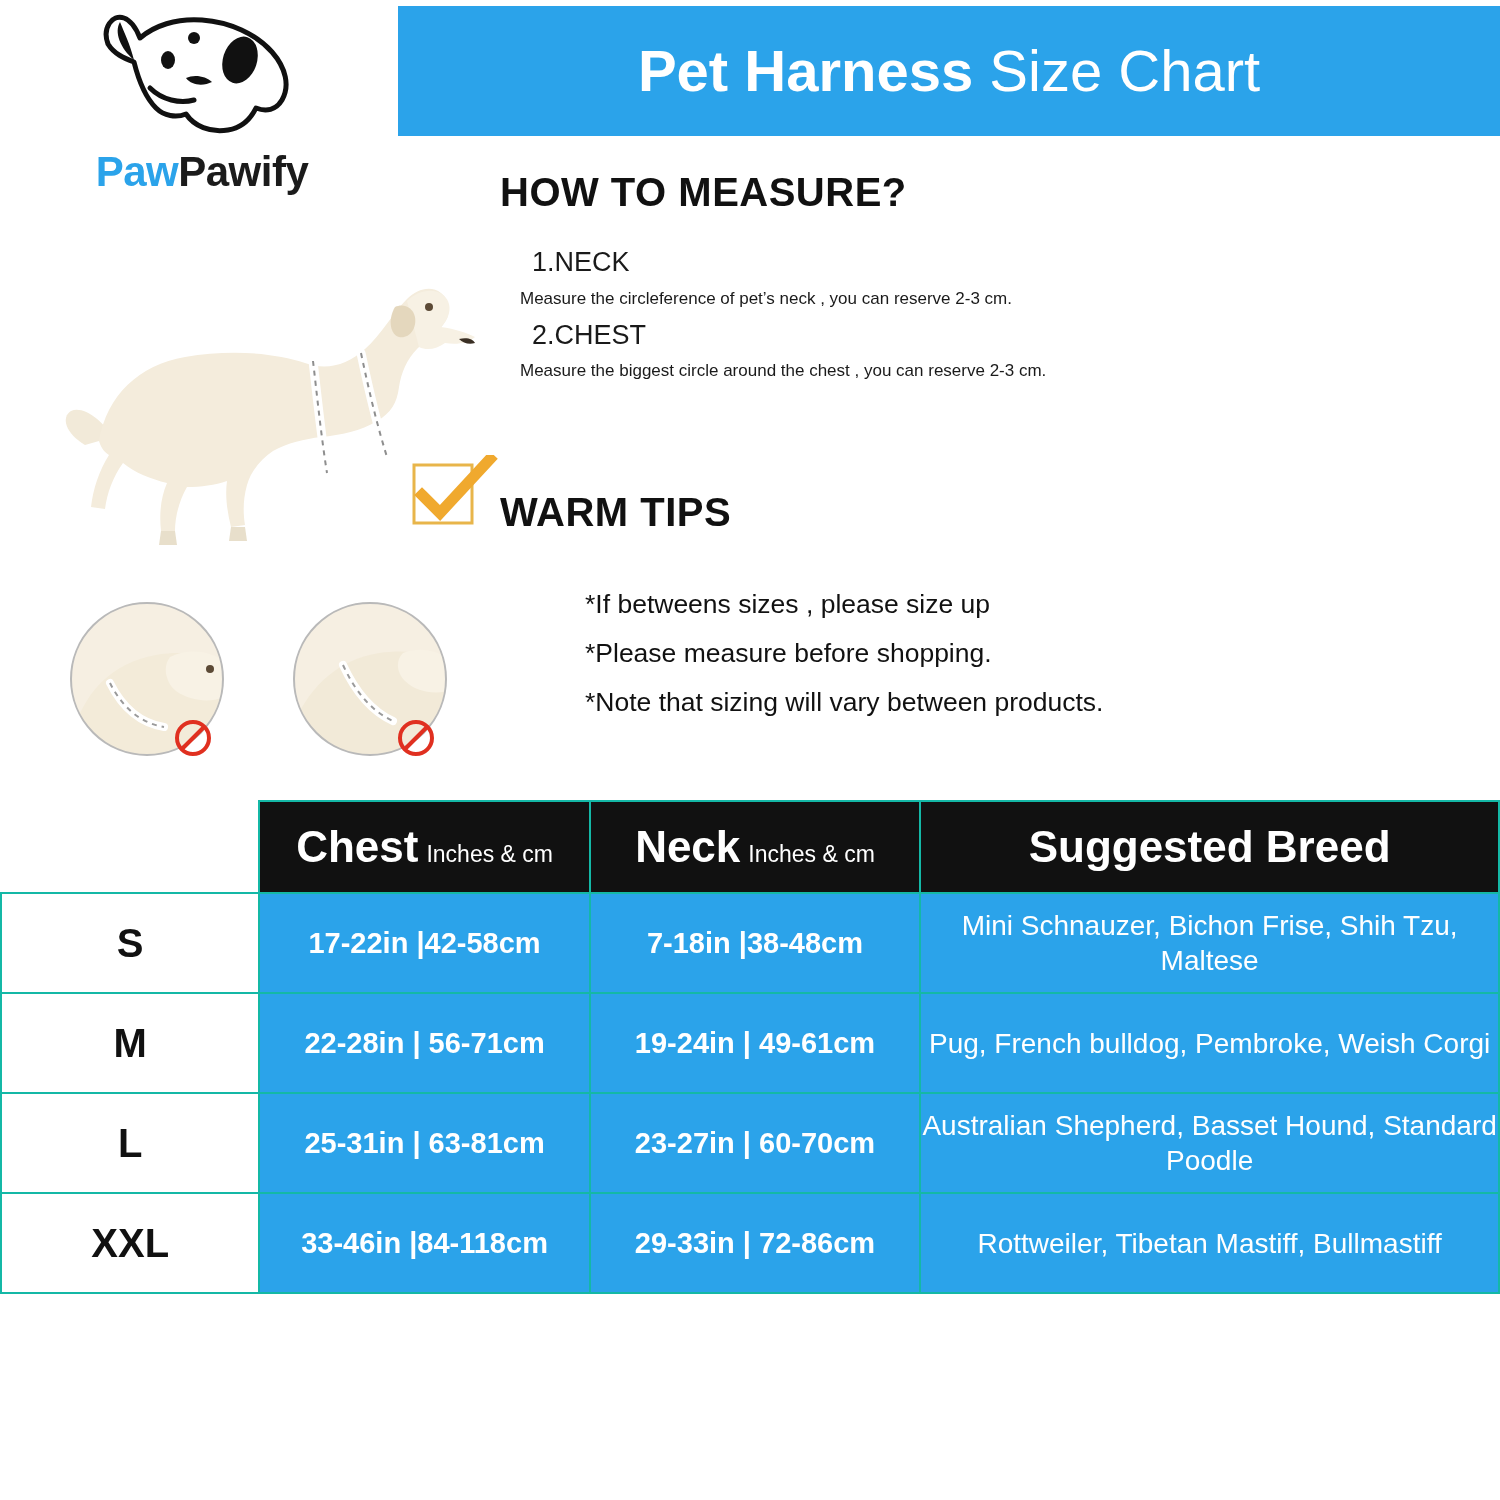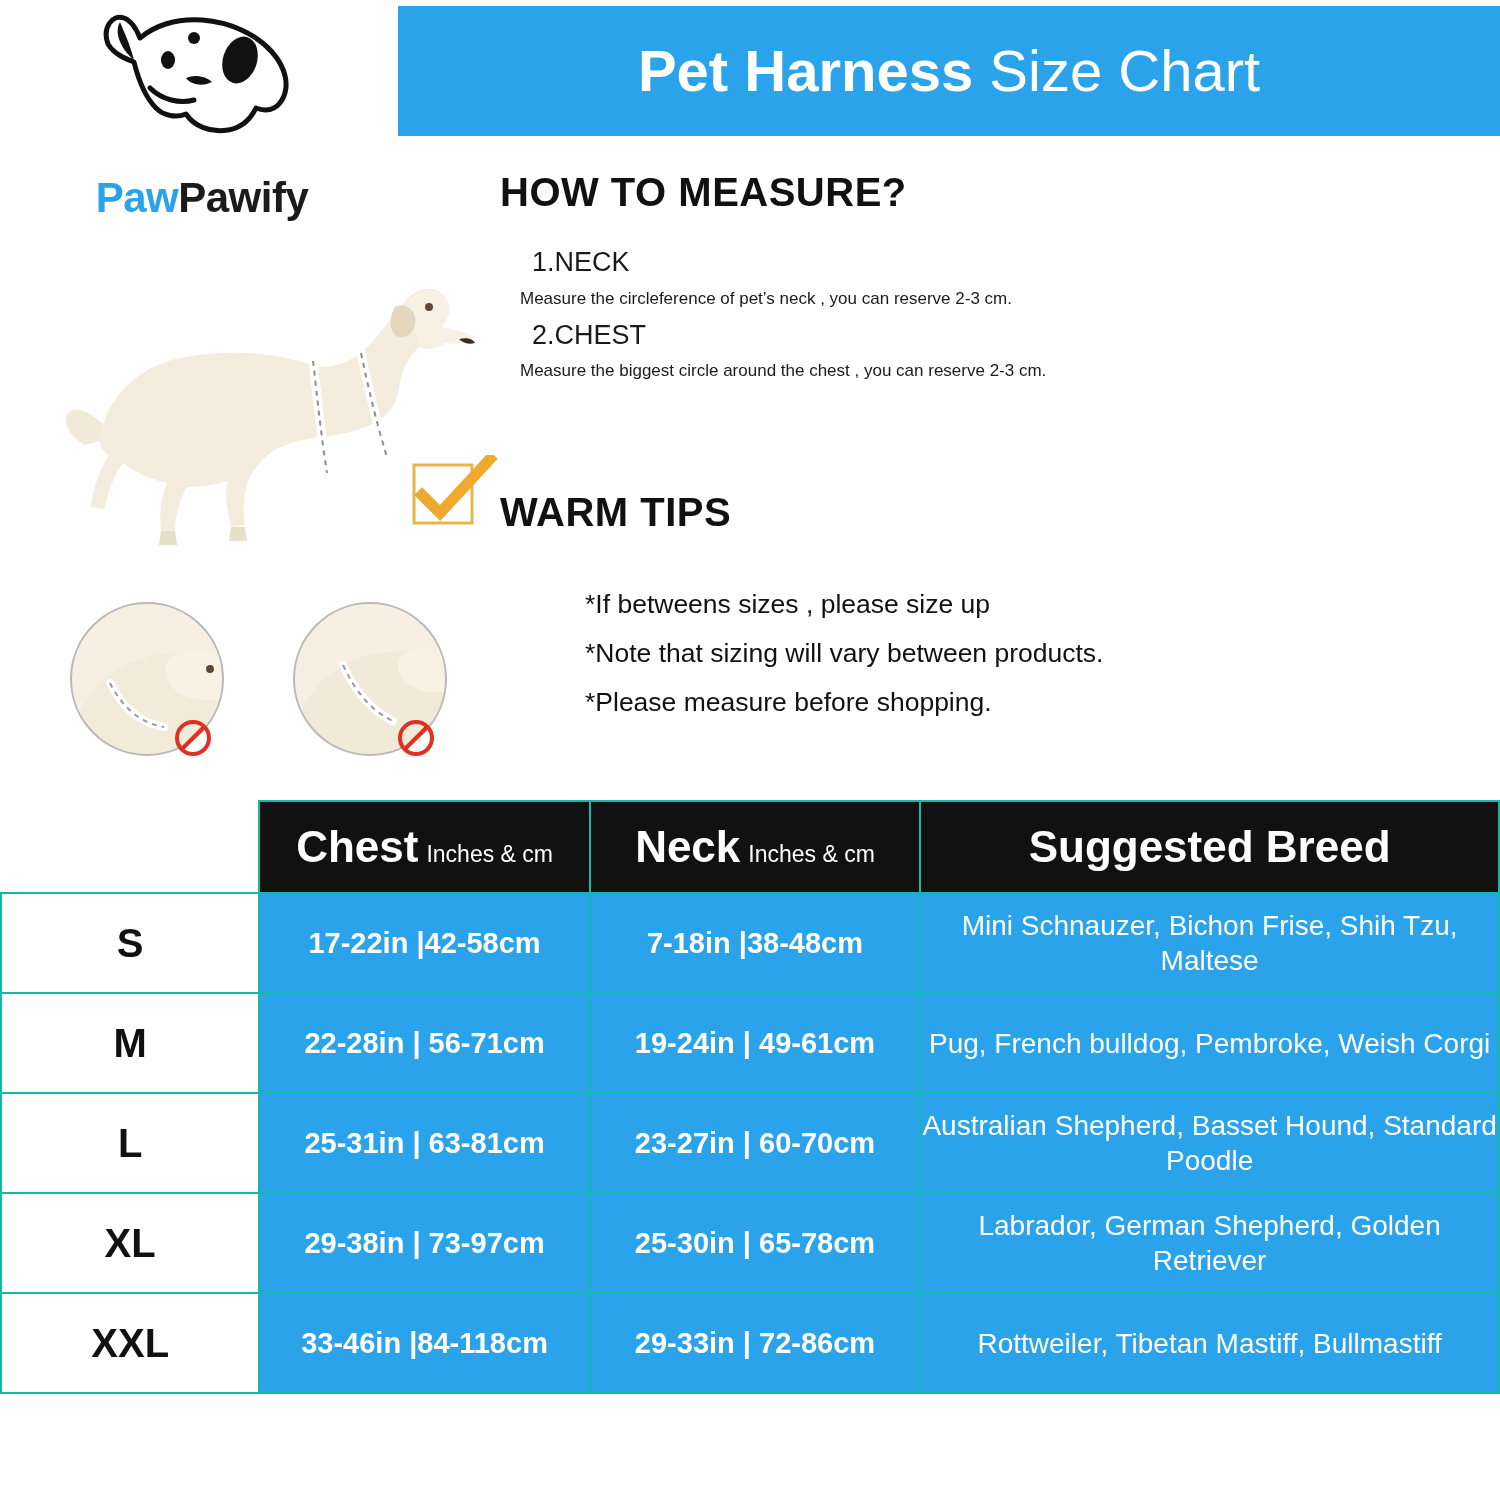--- a/index.html
+++ b/index.html
@@ -67,7 +67,6 @@
     font-weight: bold;
     letter-spacing: -0.5px;
     white-space: nowrap;
-    margin-top: 26px;
   }
   .logo-text .paw1 { color: #2ba3ea; }
   .logo-text .paw2 { color: #1b1b1b; }

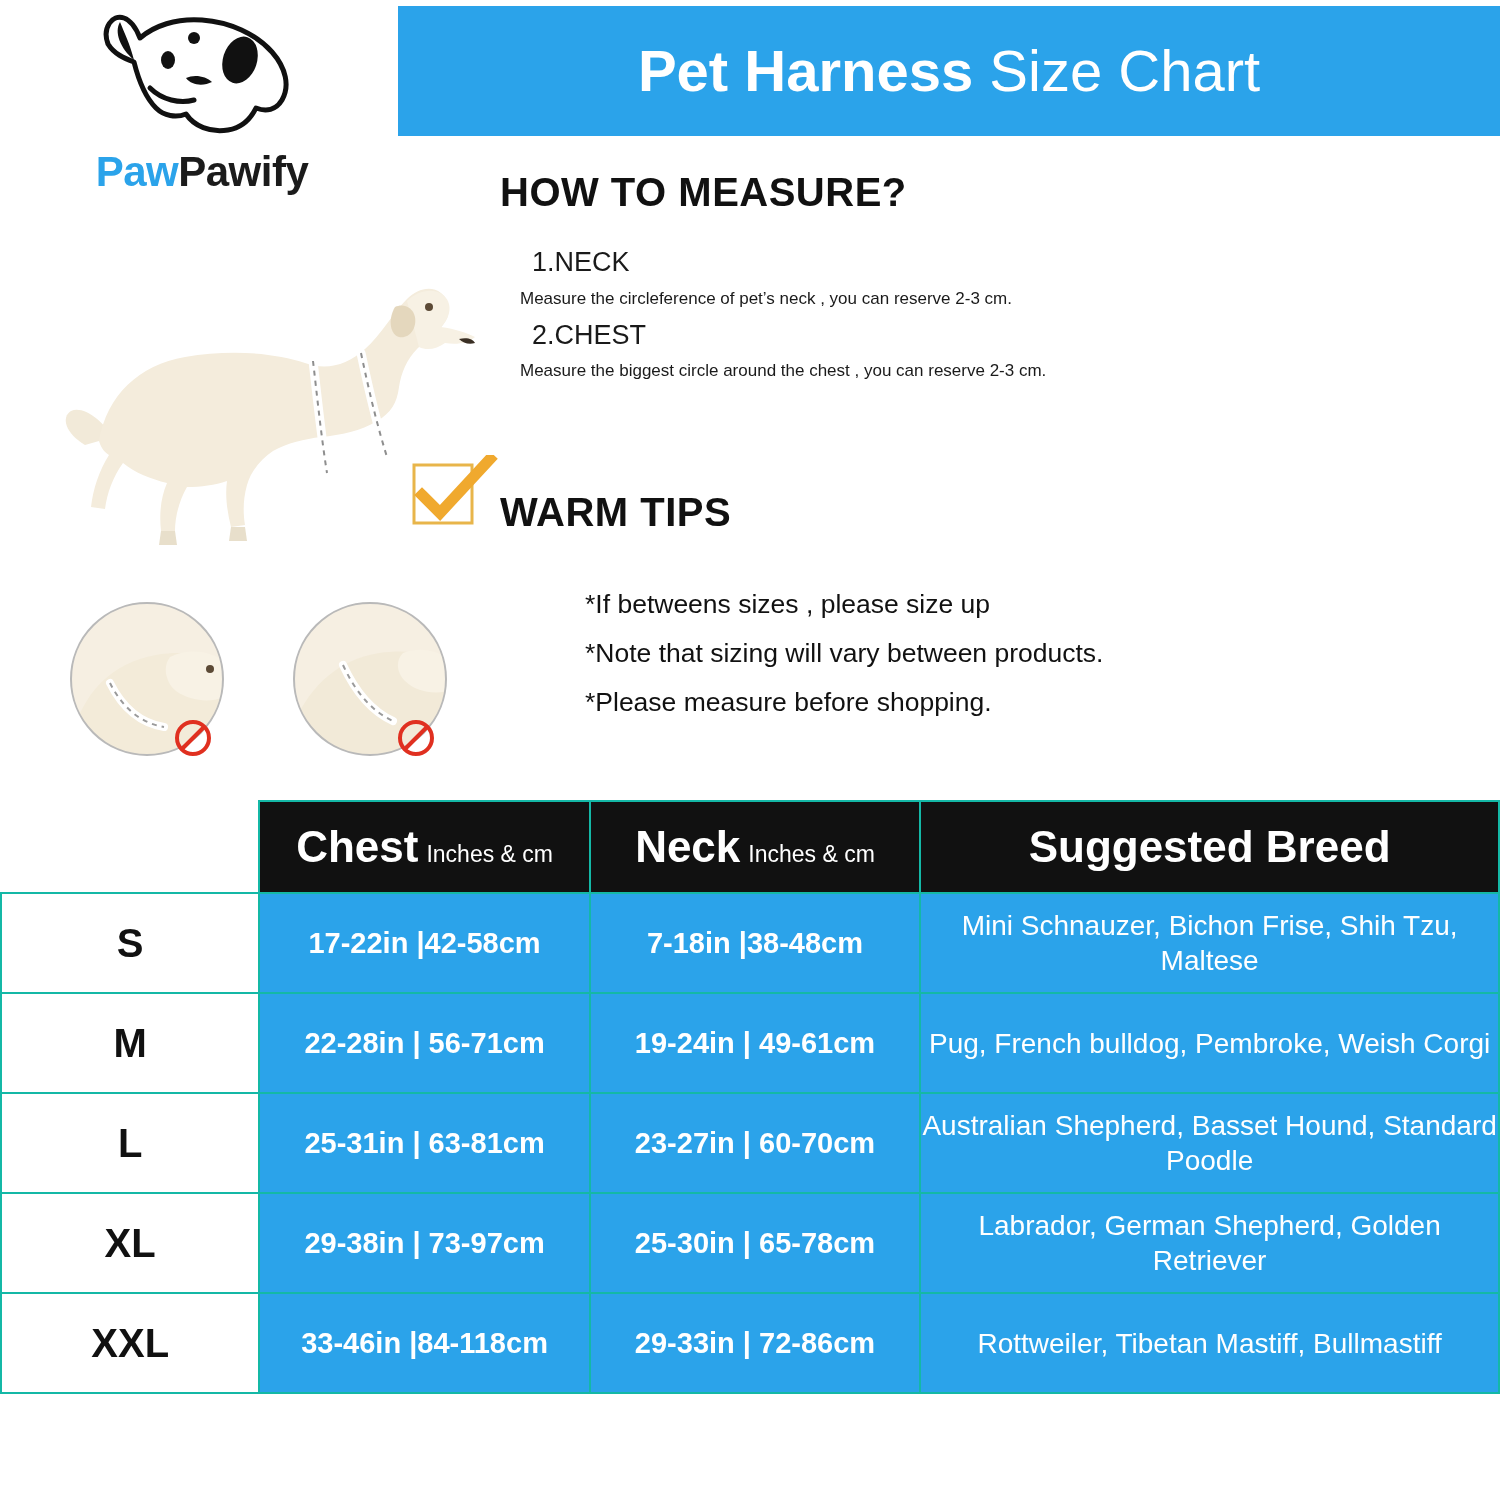--- a/index.html
+++ b/index.html
@@ -258,8 +258,8 @@
 <div class="tips-head">WARM TIPS</div>
 <div class="tips-body">
   <div>*If betweens sizes , please size up</div>
+  <div>*Please measure before shopping.</div>
   <div>*Note that sizing will vary between products.</div>
-  <div>*Please measure before shopping.</div>
 </div>
 
 <div class="photo-main">

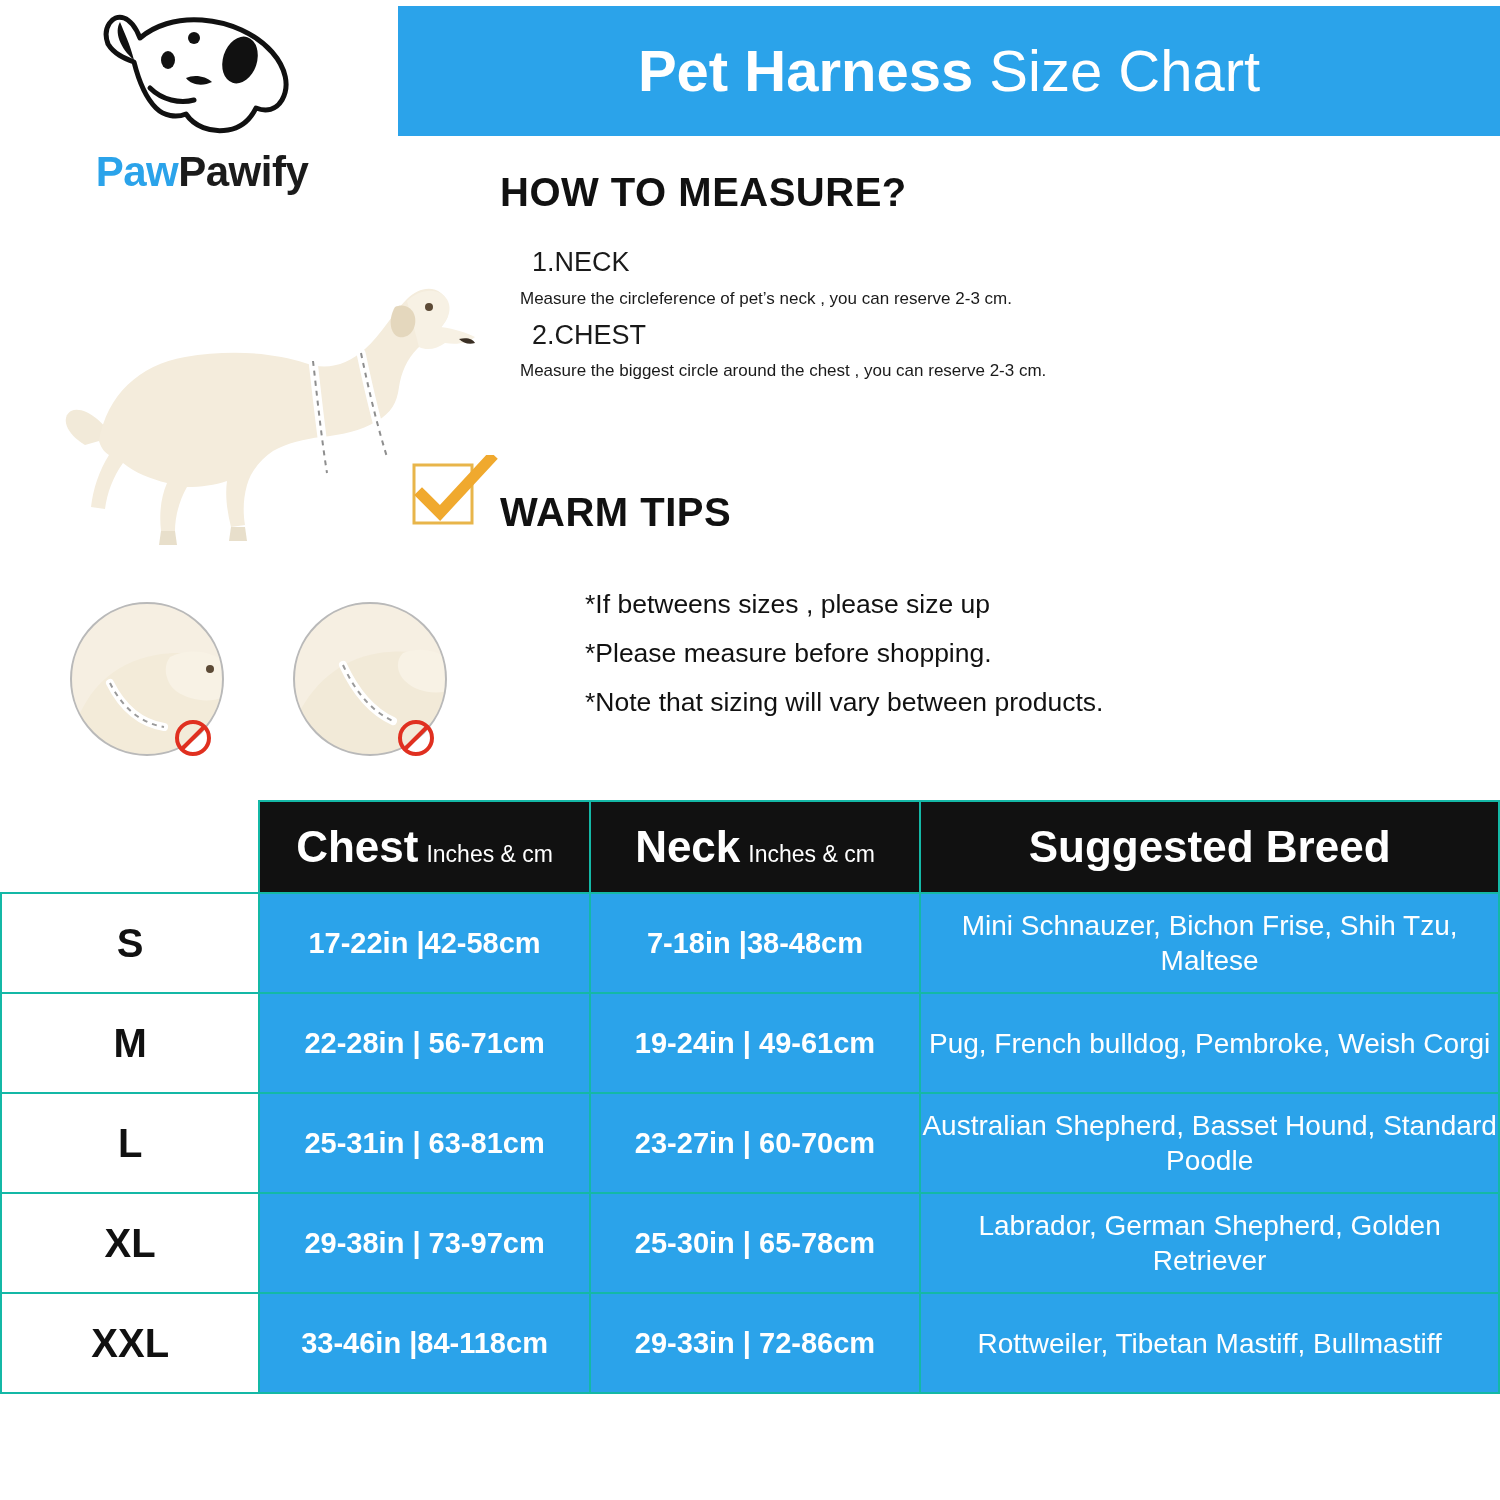--- a/index.html
+++ b/index.html
@@ -390,12 +390,6 @@
       <td class="cell-breed">Australian Shepherd,  Basset Hound,  Standard Poodle</td>
     </tr>
     <tr>
-      <td class="cell-size">XL</td>
-      <td class="cell-blue">29-38in | 73-97cm</td>
-      <td class="cell-blue">25-30in | 65-78cm</td>
-      <td class="cell-breed">Labrador,  German Shepherd,  Golden Retriever</td>
-    </tr>
-    <tr>
       <td class="cell-size">XXL</td>
       <td class="cell-blue">33-46in |84-118cm</td>
       <td class="cell-blue">29-33in | 72-86cm</td>

